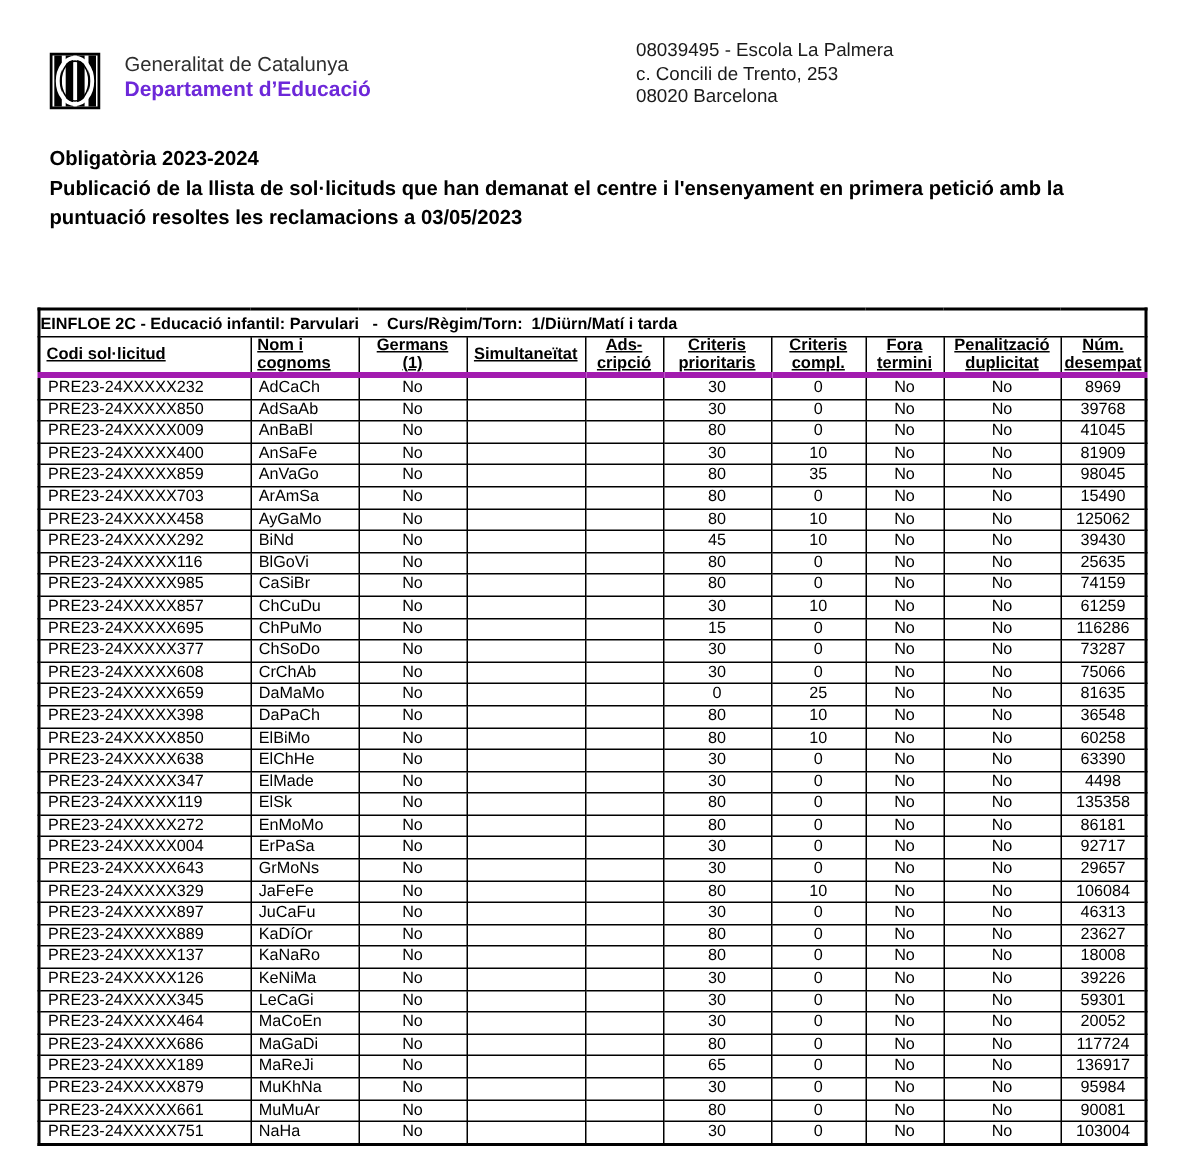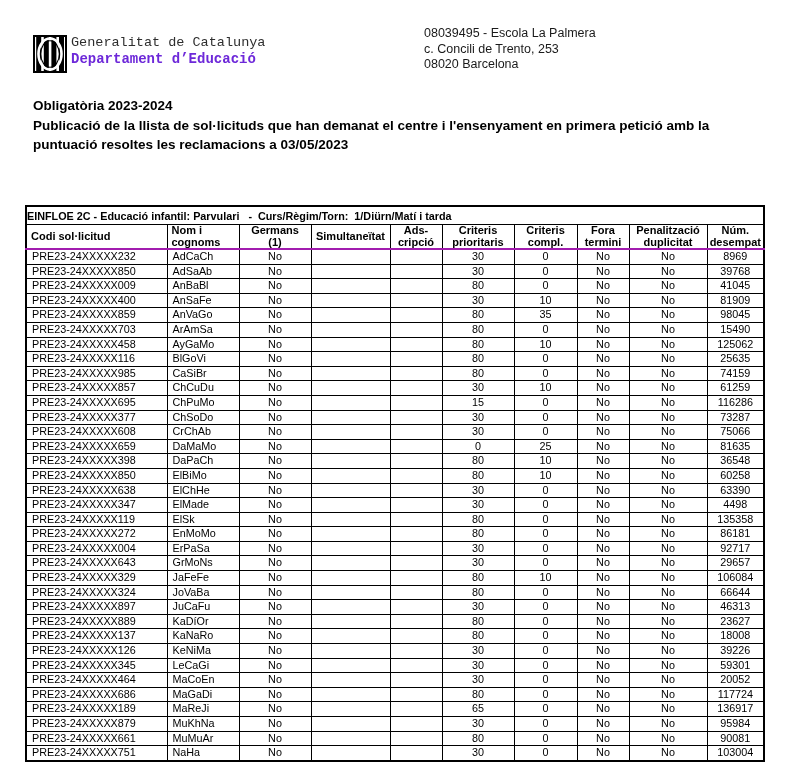--- a/index.html
+++ b/index.html
@@ -15,7 +15,7 @@
   
   .brand { position: absolute; left: 33px; top: 31px; display: flex; align-items: flex-start; }
   .brand .logo { flex: 0 0 auto; margin-top: 4px; }
-  .brand .orgtext { margin-left: 4px; padding-top: 3px; font-family: Liberation Mono, monospace; }
+  .brand .orgtext { margin-left: 16px; padding-top: 3px; }
   .org-line1 { font-size: 13.5px; color: #2e2e2e; line-height: 17px; }
   .org-line2 { font-size: 14px; font-weight: bold; color: #6d28d9; line-height: 17px; }
 

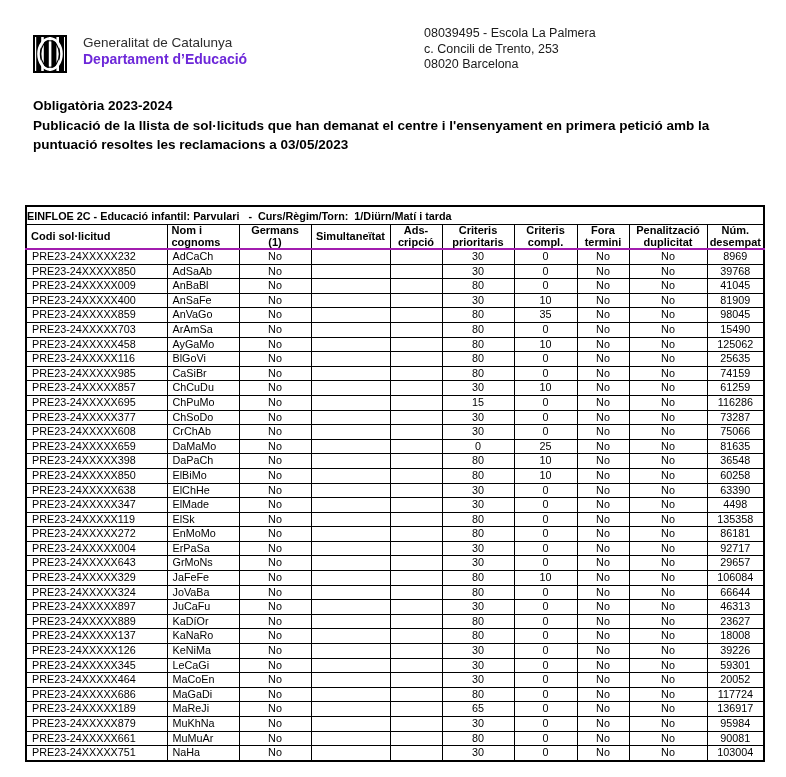--- a/index.html
+++ b/index.html
@@ -55,7 +55,8 @@
     text-align: center;
     vertical-align: middle;
     white-space: pre-line;
-    border-bottom: 2px solid #a21caf;
+    border-bottom: 4px solid #a21caf;
+    text-decoration: underline;
   }
   tr.col-headers th.al { text-align: left; padding-left: 4px; }
   table.list td { height: 13.6px; line-height: 13.6px; white-space: nowrap; }

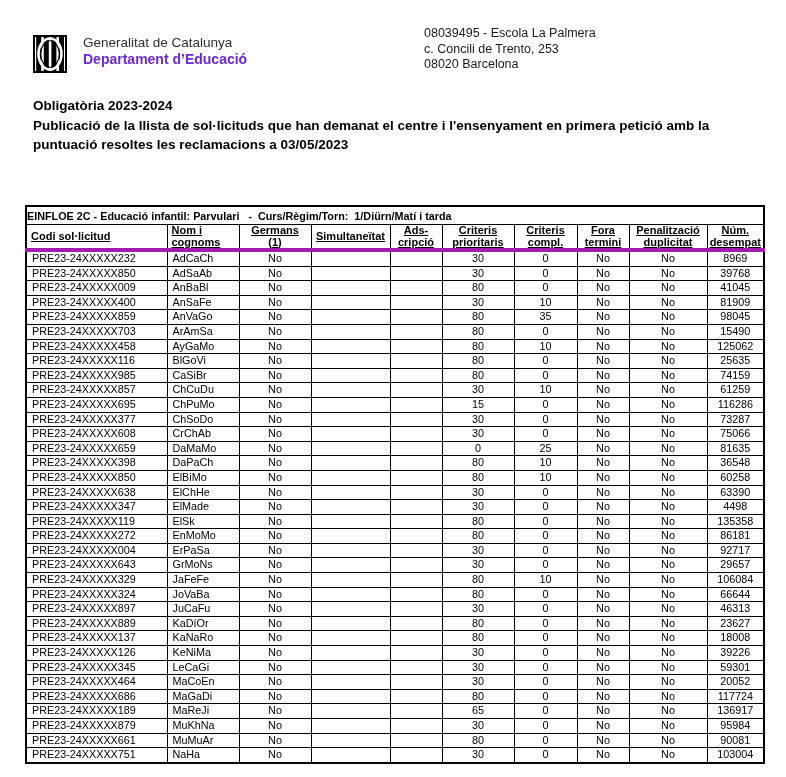--- a/index.html
+++ b/index.html
@@ -220,6 +220,18 @@
           <td class="ac">125062</td>
         </tr>
         <tr>
+          <td class="al">PRE23-24XXXXX292</td>
+          <td class="al">BiNd</td>
+          <td class="ac">No</td>
+          <td class="ac"></td>
+          <td class="ac"></td>
+          <td class="ac">45</td>
+          <td class="ac">10</td>
+          <td class="ac">No</td>
+          <td class="ac">No</td>
+          <td class="ac">39430</td>
+        </tr>
+        <tr>
           <td class="al">PRE23-24XXXXX116</td>
           <td class="al">BlGoVi</td>
           <td class="ac">No</td>

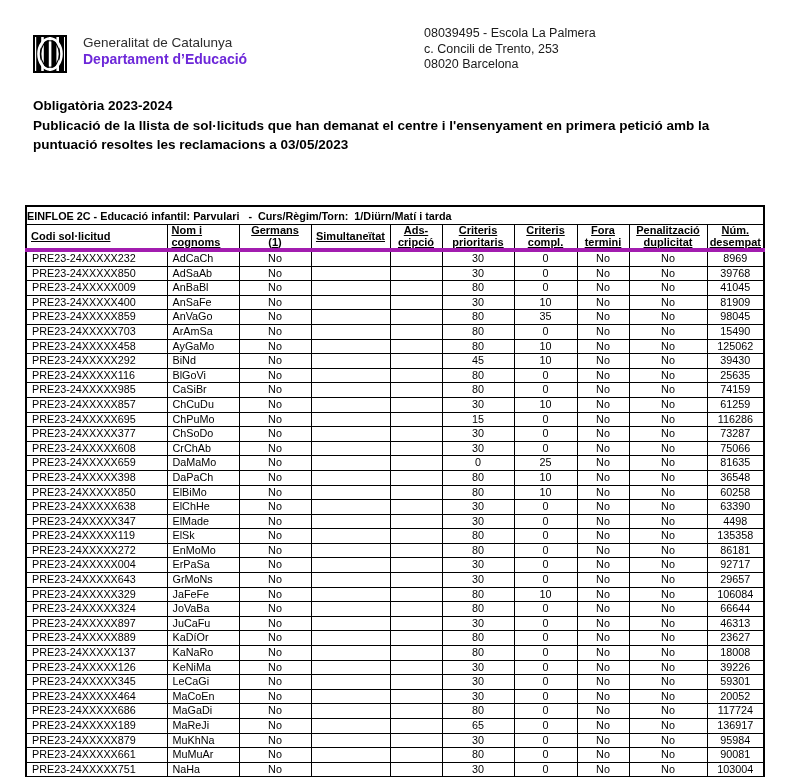--- a/index.html
+++ b/index.html
@@ -424,18 +424,6 @@
           <td class="ac">106084</td>
         </tr>
         <tr>
-          <td class="al">PRE23-24XXXXX324</td>
-          <td class="al">JoVaBa</td>
-          <td class="ac">No</td>
-          <td class="ac"></td>
-          <td class="ac"></td>
-          <td class="ac">80</td>
-          <td class="ac">0</td>
-          <td class="ac">No</td>
-          <td class="ac">No</td>
-          <td class="ac">66644</td>
-        </tr>
-        <tr>
           <td class="al">PRE23-24XXXXX897</td>
           <td class="al">JuCaFu</td>
           <td class="ac">No</td>

